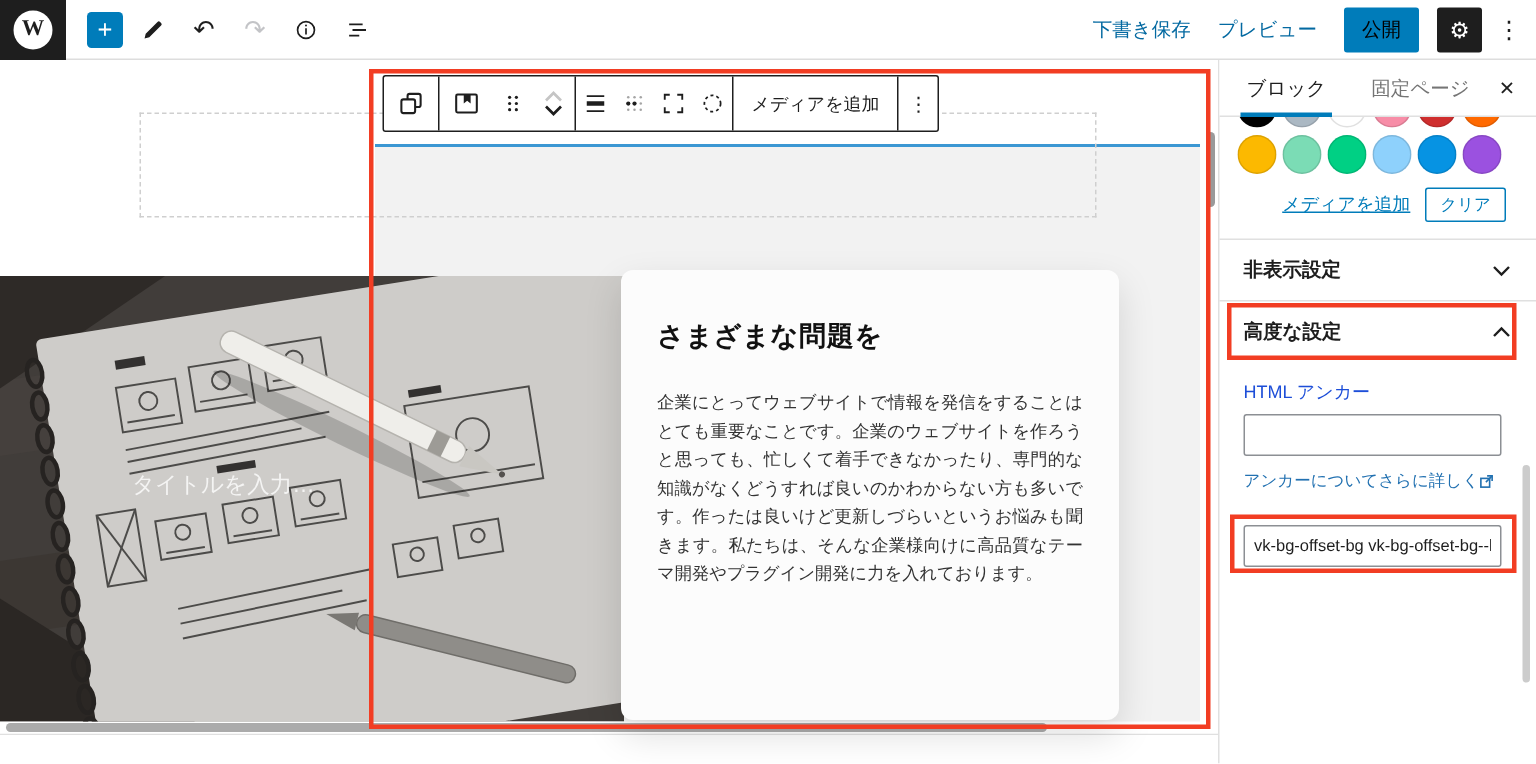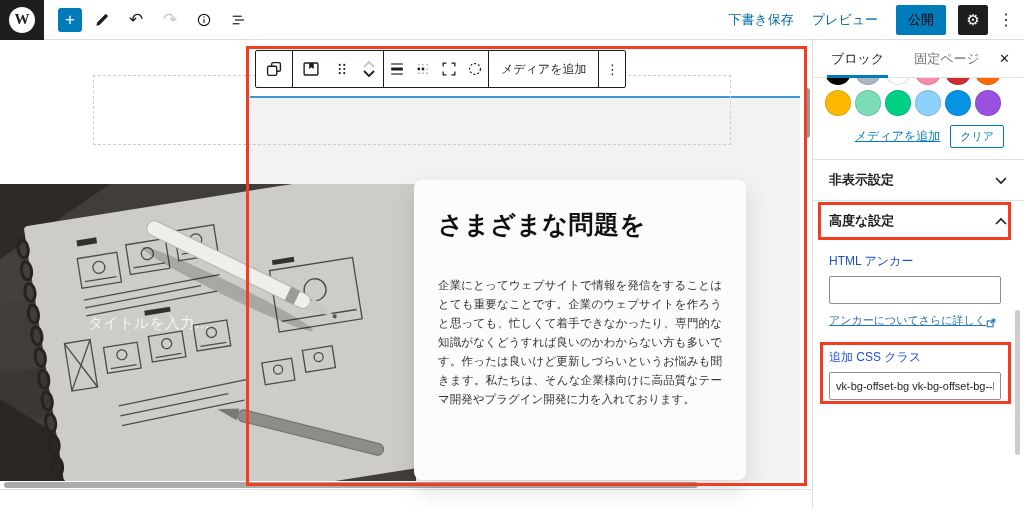--- a/index.html
+++ b/index.html
@@ -40,7 +40,7 @@
   
   .panel { position:absolute; left:414px; top:140px; width:332px; height:300px; background:#fcfcfc; border-radius:8px;
            box-shadow:0 10px 25px rgba(0,0,0,.13); z-index:3; padding:24px 24px 14px; display:flex; flex-direction:column; }
-  .panel h2 { font-size:25px; line-height:40px; font-weight:700; letter-spacing:.5px; color:#111; }
+  .panel h2 { font-size:18px; line-height:40px; font-weight:700; letter-spacing:.5px; color:#111; }
   .panel p { margin-top:32px; font-size:11.5px; line-height:19px; color:#333; word-break:break-all; text-align:justify; }
   .more-btn { margin-top:10px; align-self:center; display:flex; align-items:center; gap:8px; background:#fff;
               border:1px solid #e4e4e4; border-radius:22px; padding:9px 42px; font-size:12.5px; color:#1e1e1e;

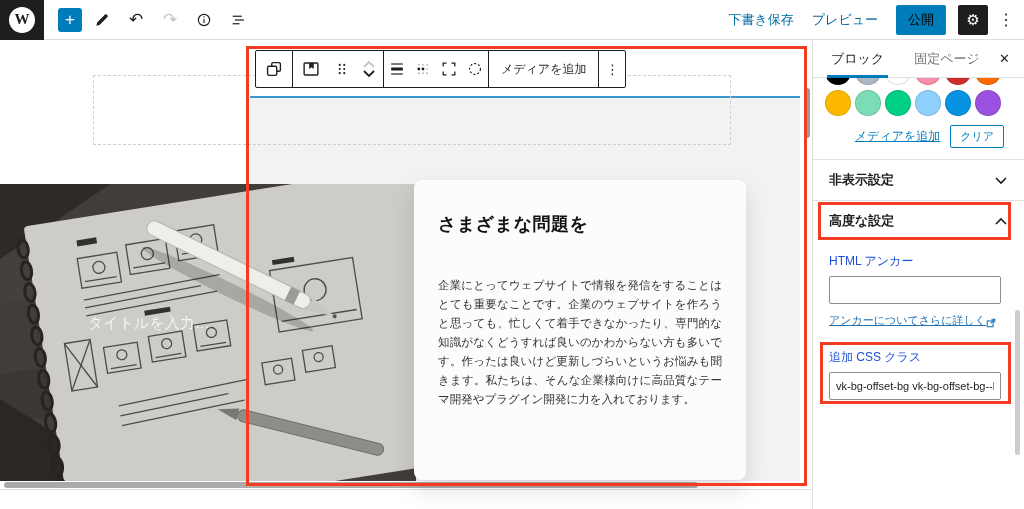--- a/index.html
+++ b/index.html
@@ -41,7 +41,7 @@
   .panel { position:absolute; left:414px; top:140px; width:332px; height:300px; background:#fcfcfc; border-radius:8px;
            box-shadow:0 10px 25px rgba(0,0,0,.13); z-index:3; padding:24px 24px 14px; display:flex; flex-direction:column; }
   .panel h2 { font-size:18px; line-height:40px; font-weight:700; letter-spacing:.5px; color:#111; }
-  .panel p { margin-top:32px; font-size:11.5px; line-height:19px; color:#333; word-break:break-all; text-align:justify; }
+  .panel p { margin-top:16px; font-size:11.5px; line-height:19px; color:#333; word-break:break-all; text-align:justify; }
   .more-btn { margin-top:10px; align-self:center; display:flex; align-items:center; gap:8px; background:#fff;
               border:1px solid #e4e4e4; border-radius:22px; padding:9px 42px; font-size:12.5px; color:#1e1e1e;
               box-shadow:0 2px 6px rgba(0,0,0,.08); }

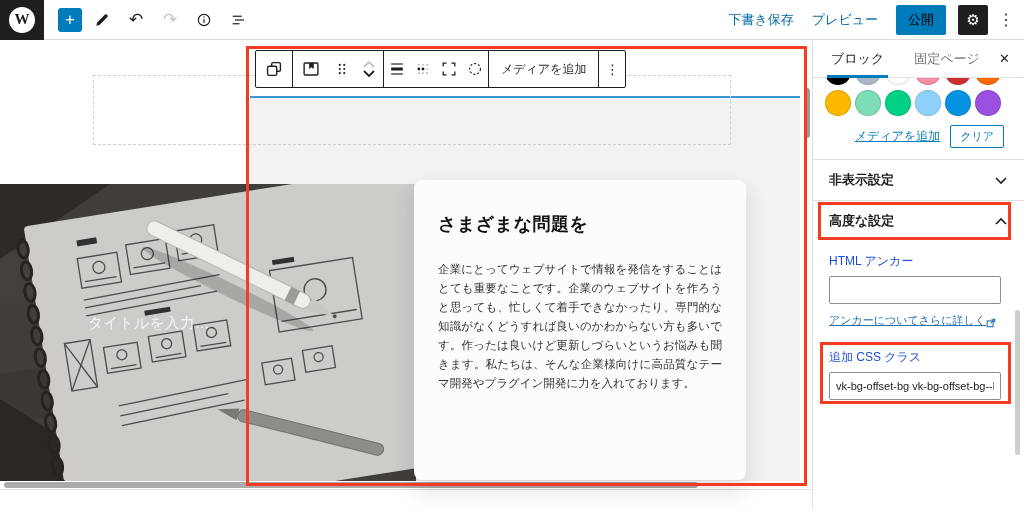--- a/index.html
+++ b/index.html
@@ -94,7 +94,7 @@
   .field-label { font-size:12px; color:#1d4ed8; margin-bottom:6px; display:block; }
   .sb-input { width:172px; height:28px; border:1px solid #8c8f94; border-radius:2px; font-size:11px; padding:0 6px; color:#1e1e1e; background:#fff; }
   .help { font-size:11px; line-height:14.5px; color:#757575; margin-top:11px; }
-  .anchor-link { display:inline-flex; align-items:flex-end; gap:0; margin-top:9px; font-size:11px; color:#2271b1; text-decoration:underline; background:none; border:none; }
+  .anchor-link { display:inline-flex; align-items:center; gap:0; margin-top:9px; font-size:11px; color:#2271b1; background:none; border:none; }
   .css-wrap { margin-top:21px; position:relative; }
   .css-wrap::after { content:""; position:absolute; left:-9px; right:-3px; top:-7px; bottom:-4px; border:3px solid #f23d23; pointer-events:none; }
   .sb-scroll { position:absolute; right:4px; top:270px; width:5px; height:145px; background:#ccc; border-radius:3px; }

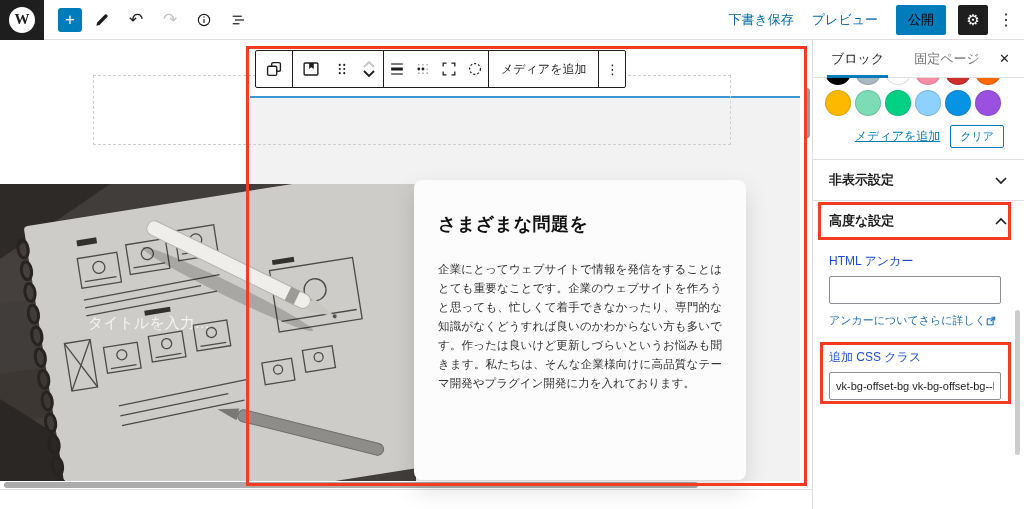--- a/index.html
+++ b/index.html
@@ -390,7 +390,6 @@
         </button>
 
         <div class="css-wrap">
-          <label class="field-label">追加 CSS クラス</label>
           <input class="sb-input" value="vk-bg-offset-bg vk-bg-offset-bg--left" style="">
         </div>
         

